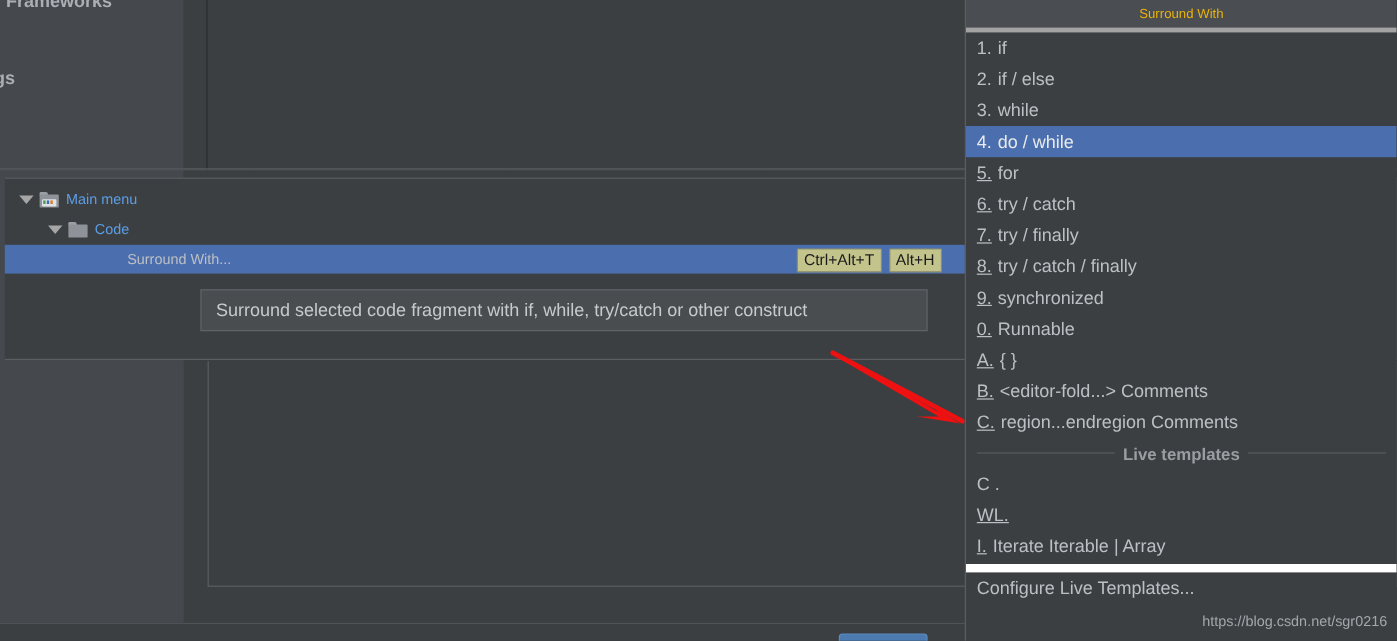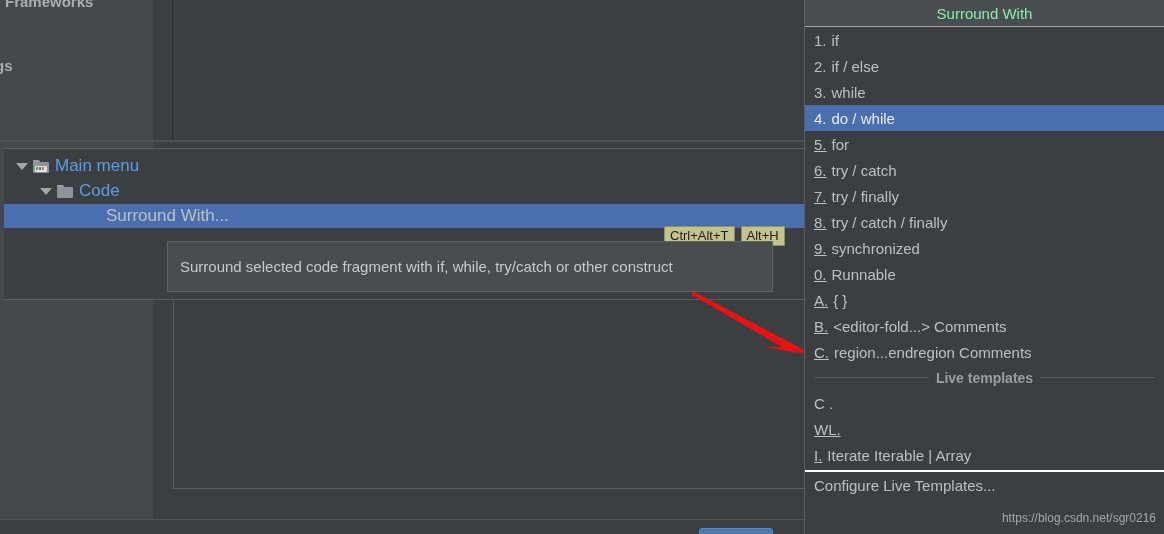--- a/index.html
+++ b/index.html
@@ -193,10 +193,10 @@
   .popup-title {
     height: 27px;
     background: #4a4d51;
-    color: #86efac;
-    font-size: 15px;
+    color: #eab308;
+    font-size: 11px;
     display: flex; align-items: center; justify-content: center;
-    border-bottom: 1px solid #a3a3a3;
+    border-bottom: 4px solid #a3a3a3;
     box-sizing: border-box;
   }
   .popup-list { padding-top: 0; }

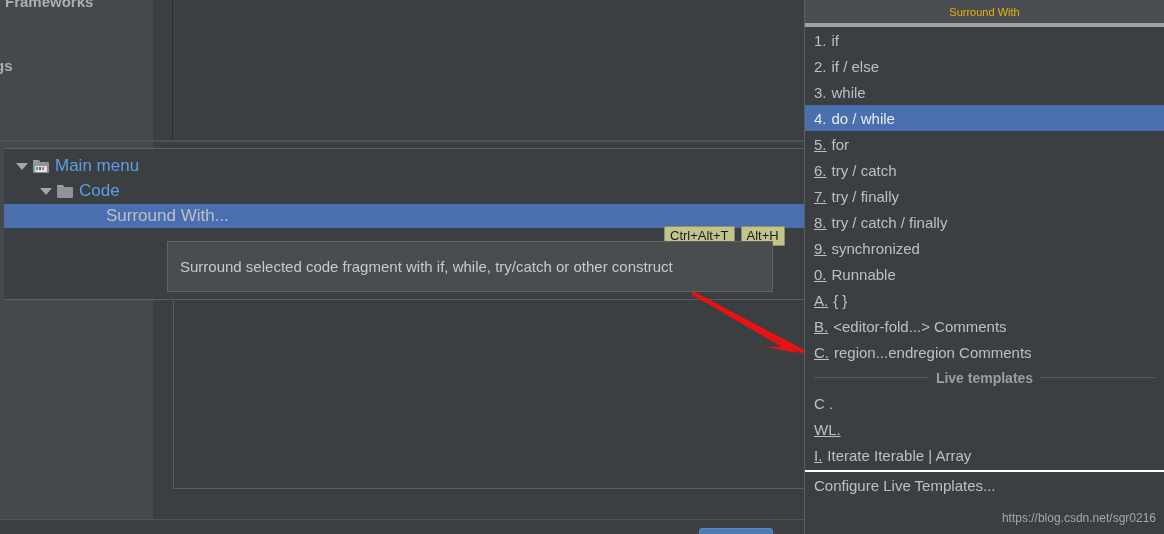--- a/index.html
+++ b/index.html
@@ -118,7 +118,7 @@
 
   .tree-label {
     color: #5c9ee6;
-    font-size: 17px;
+    font-size: 12px;
   }
   .tree-label.plain { color: #bcc0c4; }
 

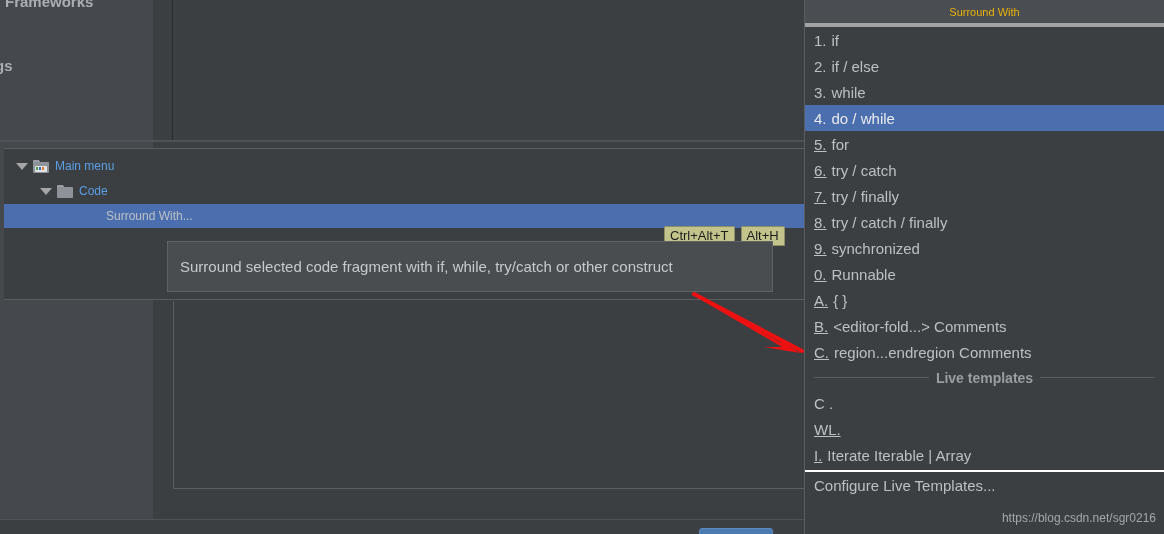--- a/index.html
+++ b/index.html
@@ -124,7 +124,7 @@
 
   .shortcut-wrap {
     position: absolute; top: 58px;
-    display: flex; gap: 6px; margin-top: 19px;
+    display: flex; gap: 6px;
   }
   .kbd {
     background: #c3c48c;

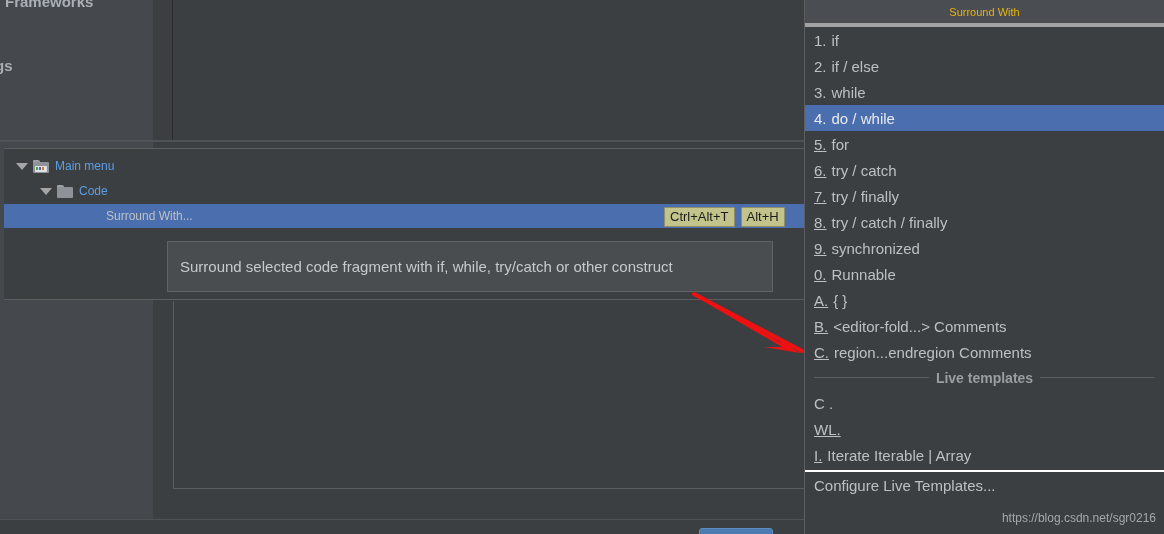--- a/index.html
+++ b/index.html
@@ -140,7 +140,7 @@
   
   .tooltip {
     position: absolute; left: 167px; top: 241px;
-    width: 606px; height: 51px;
+    width: 606px; height: 35px;
     background: #4a4d50;
     border: 1px solid #5f6366;
     box-sizing: border-box;

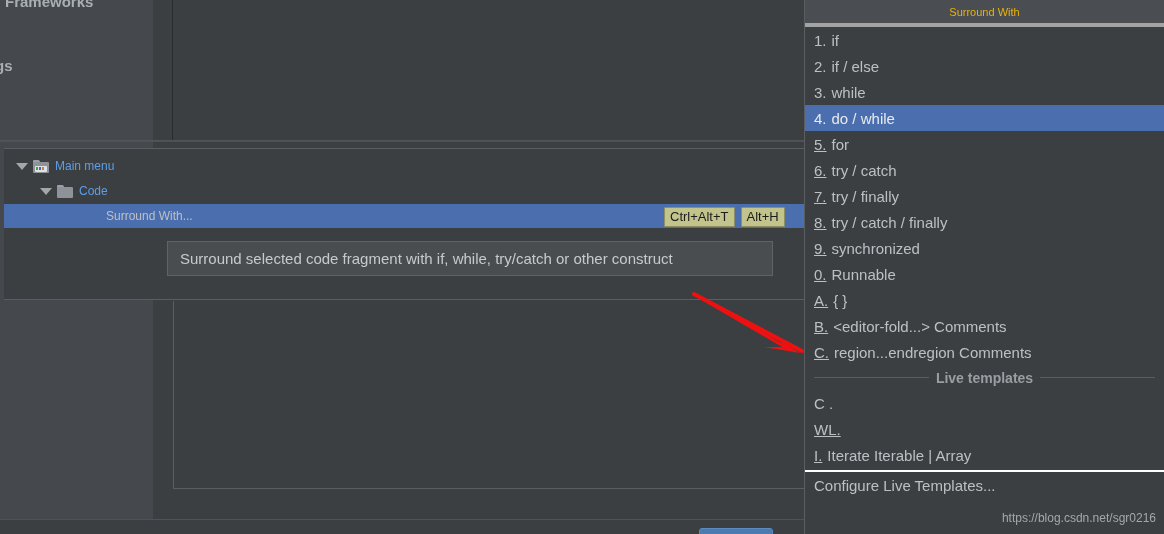--- a/index.html
+++ b/index.html
@@ -228,7 +228,7 @@
     flex: 1; height: 1px; background: #585c5f;
   }
   .popup-footer {
-    border-top: 2px solid #ffffff;
+    border-top: 7px solid #ffffff;
     margin-top: 2px;
   }
 

